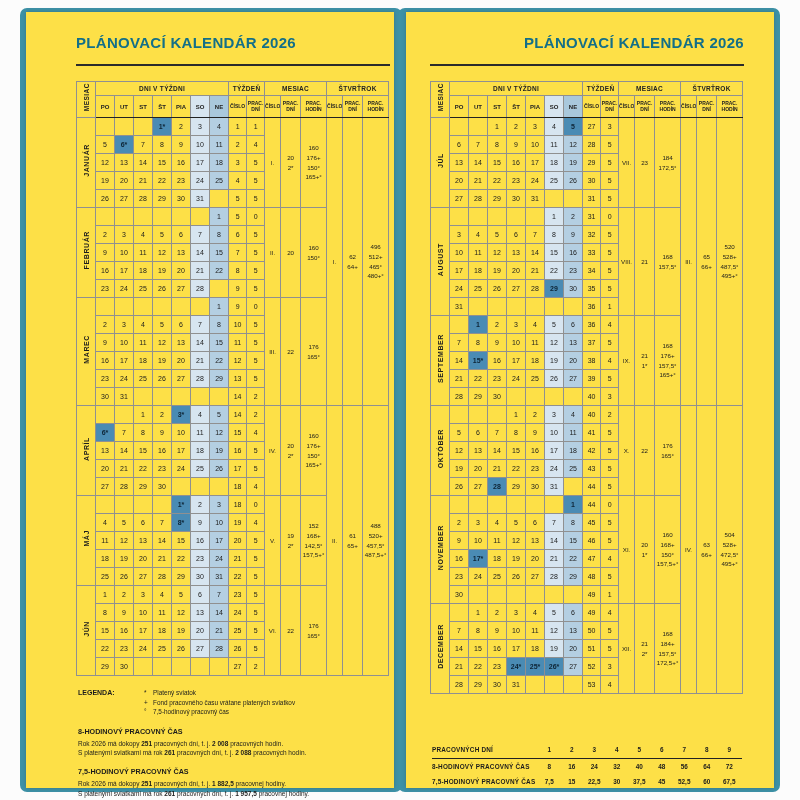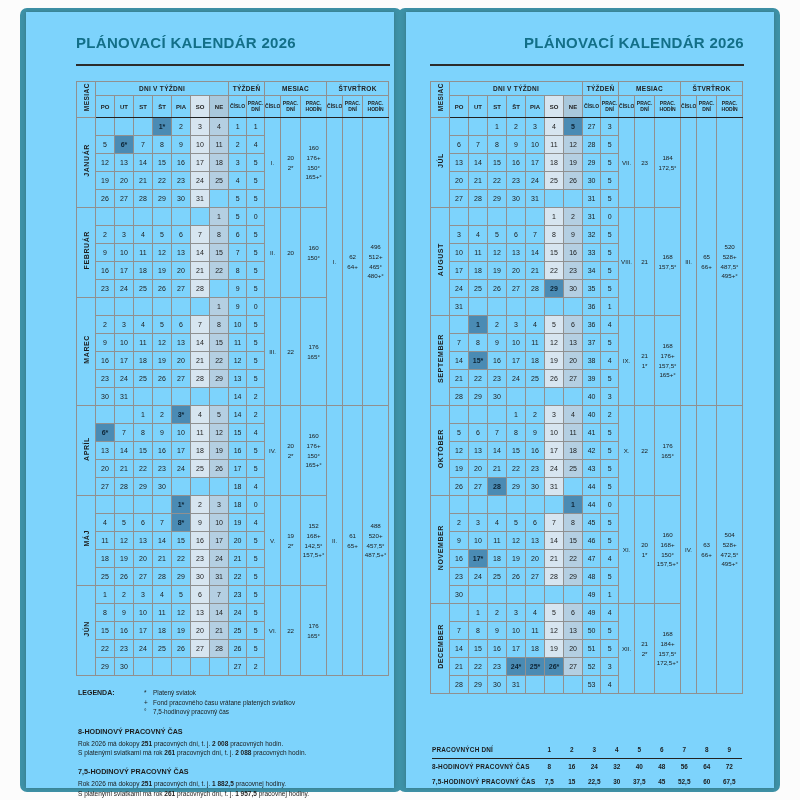--- a/index.html
+++ b/index.html
@@ -7,7 +7,7 @@
   .cover{position:absolute;top:8px;height:784px;width:382px;background:#3e92a7;border-radius:7px;}
   #cover-left{left:20px;}
   #cover-right{left:398px;}
-  .page{position:absolute;top:12px;width:368px;height:776px;background:#7dd3fc;box-shadow:0 0 4px rgba(40,60,70,.35);}
+  .page{position:absolute;top:12px;width:368px;height:776px;background:#fde047;box-shadow:0 0 4px rgba(40,60,70,.35);}
   #page-left{left:26px;}
   #page-right{left:406px;}
   .content{position:absolute;top:22px;width:314px;}

